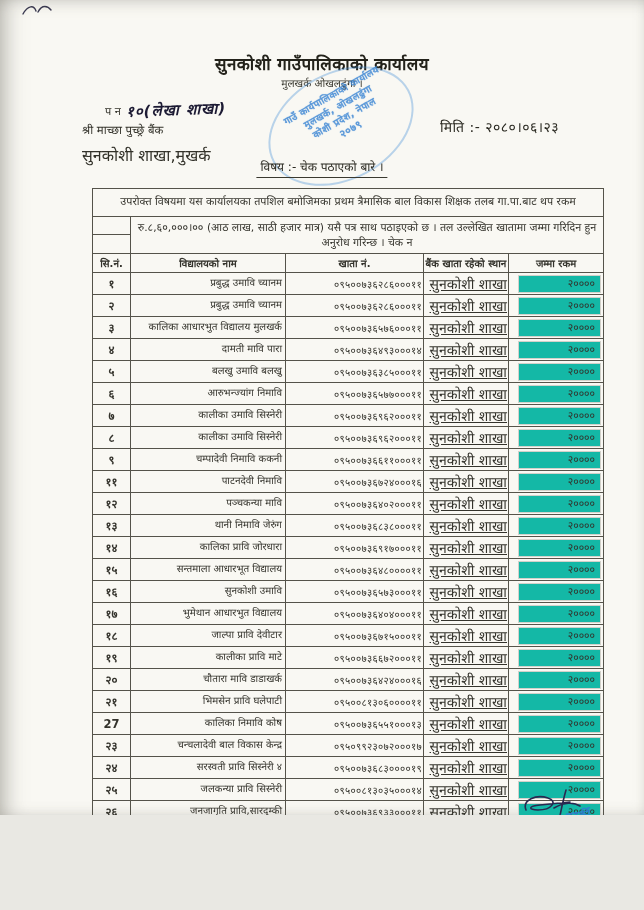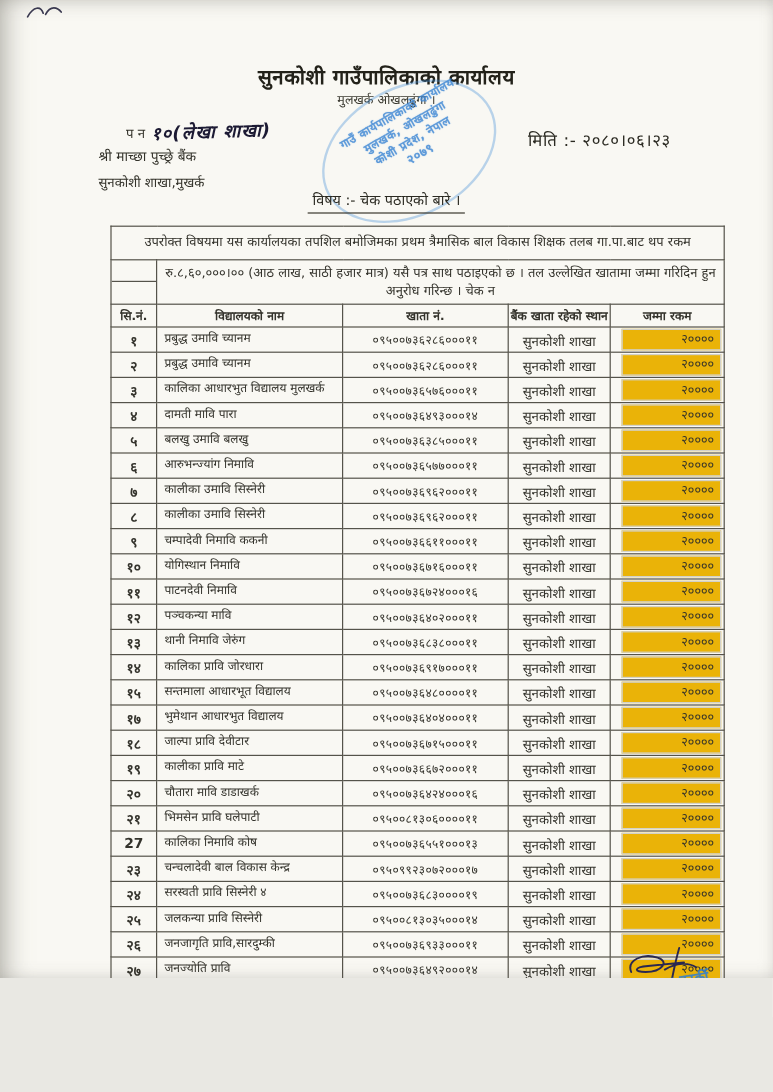--- a/index.html
+++ b/index.html
@@ -24,7 +24,7 @@
   .ref-hand{font-size:15px;font-weight:bold;font-style:italic;color:#1c1a33;display:inline-block;transform:rotate(-2deg);letter-spacing:1px;}
   .recipient1{left:82px;top:122px;font-size:11.5px;color:#33322a;}
   .recipient2{left:82px;top:144px;font-size:11px;color:#33322a;}
-  .date-line{left:440px;top:107px;font-size:14px;color:#2b2a22;letter-spacing:.5px;}
+  .date-line{left:440px;top:117px;font-size:14px;color:#2b2a22;letter-spacing:.5px;}
   .subject{left:50%;transform:translateX(-50%);top:158px;font-size:12px;color:#2b2a22;
            border-bottom:1.2px solid #3a392f;padding:0 4px 2px 4px;white-space:nowrap;}
 

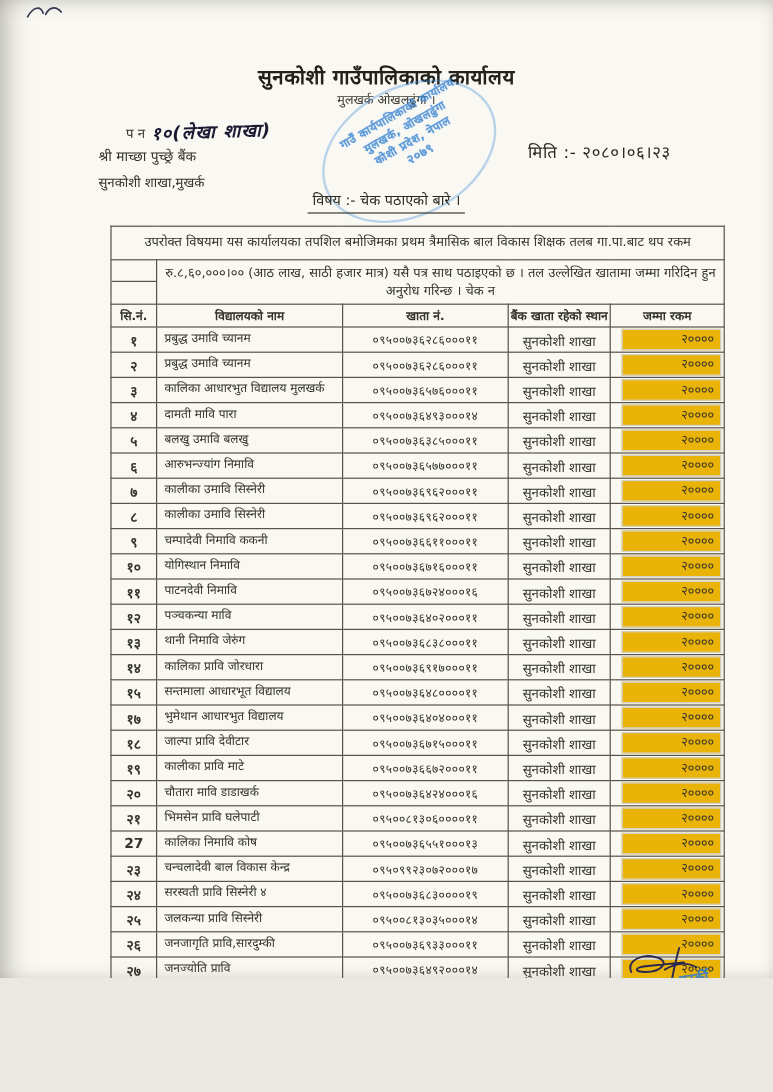--- a/index.html
+++ b/index.html
@@ -23,7 +23,7 @@
   .ref-label{font-size:11px;color:#33322a;margin-left:23px;}
   .ref-hand{font-size:15px;font-weight:bold;font-style:italic;color:#1c1a33;display:inline-block;transform:rotate(-2deg);letter-spacing:1px;}
   .recipient1{left:82px;top:122px;font-size:11.5px;color:#33322a;}
-  .recipient2{left:82px;top:144px;font-size:11px;color:#33322a;}
+  .recipient2{left:82px;top:144px;font-size:16px;color:#33322a;}
   .date-line{left:440px;top:117px;font-size:14px;color:#2b2a22;letter-spacing:.5px;}
   .subject{left:50%;transform:translateX(-50%);top:158px;font-size:12px;color:#2b2a22;
            border-bottom:1.2px solid #3a392f;padding:0 4px 2px 4px;white-space:nowrap;}

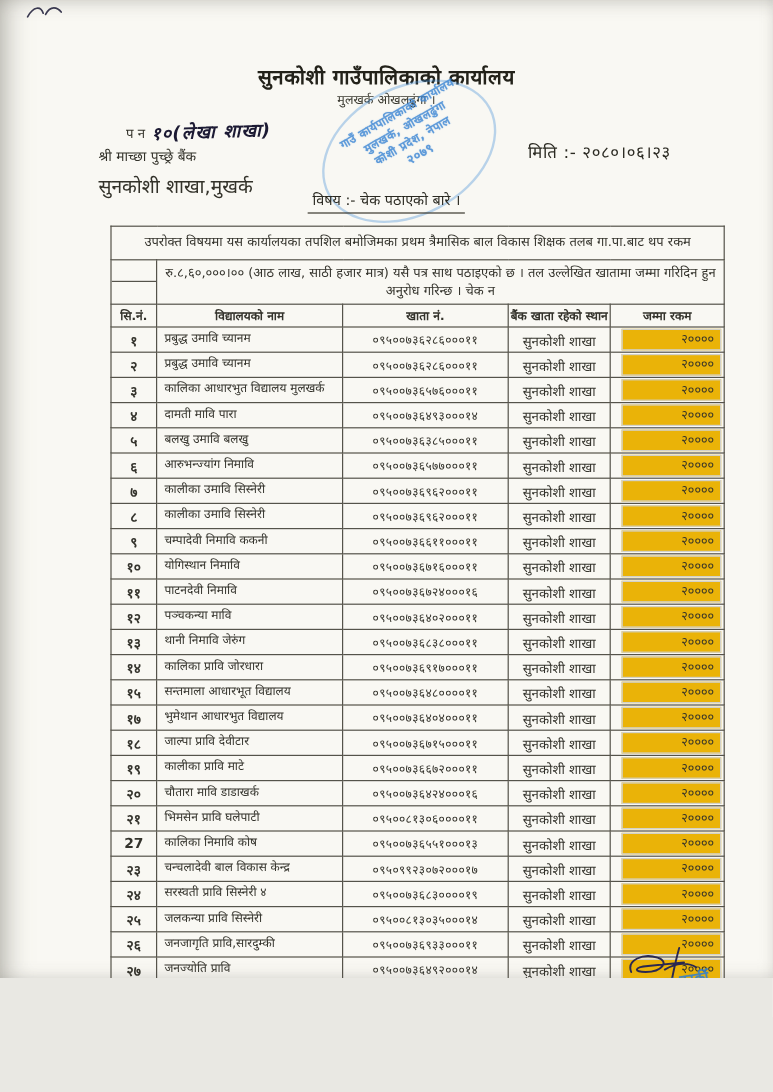--- a/index.html
+++ b/index.html
@@ -49,7 +49,7 @@
   td.par-b{font-size:10.8px;text-align:center;padding:3px 4px;line-height:15px;color:#302f28;}
   th.colh{font-size:10px;font-weight:bold;padding:2px 1px;text-align:center;color:#2e2d26;}
   td.c-sn{font-size:11.5px;text-align:center;font-weight:bold;color:#2c2b24;}
-  td.c-school-name{font-size:10px;text-align:left;padding:2px 3px 2px 6px;line-height:12.5px;}
+  td.c-school-name{font-size:10px;text-align:right;padding:2px 3px 2px 6px;line-height:12.5px;}
   td.c-account-number{font-size:10px;text-align:center;letter-spacing:.3px;}
   td.c-branch{font-size:11px;text-align:center;color:#3b3a32;}
   td.c-amount{padding:1px 2px;}

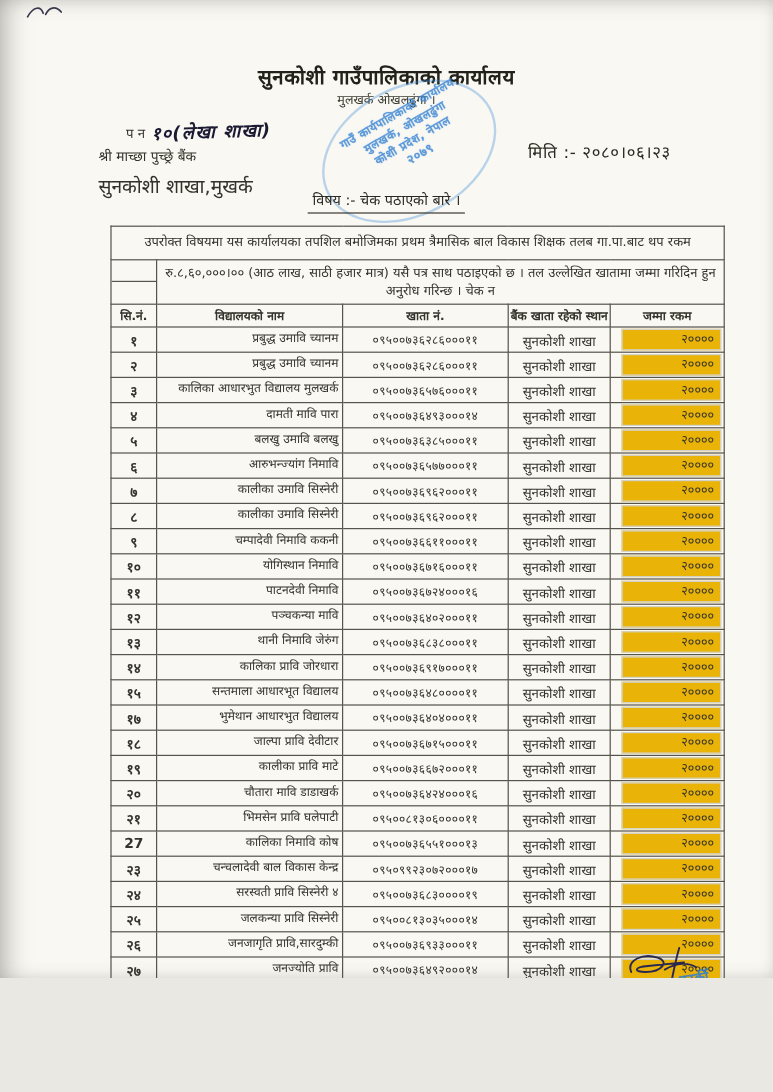--- a/index.html
+++ b/index.html
@@ -50,7 +50,7 @@
   th.colh{font-size:10px;font-weight:bold;padding:2px 1px;text-align:center;color:#2e2d26;}
   td.c-sn{font-size:11.5px;text-align:center;font-weight:bold;color:#2c2b24;}
   td.c-school-name{font-size:10px;text-align:right;padding:2px 3px 2px 6px;line-height:12.5px;}
-  td.c-account-number{font-size:10px;text-align:center;letter-spacing:.3px;}
+  td.c-account-number{font-size:10px;text-align:right;letter-spacing:.3px;}
   td.c-branch{font-size:11px;text-align:center;color:#3b3a32;}
   td.c-amount{padding:1px 2px;}
   .amt-box{background:#eab308;border:.5px solid #d2d1ca;margin-left:7px;text-align:right;

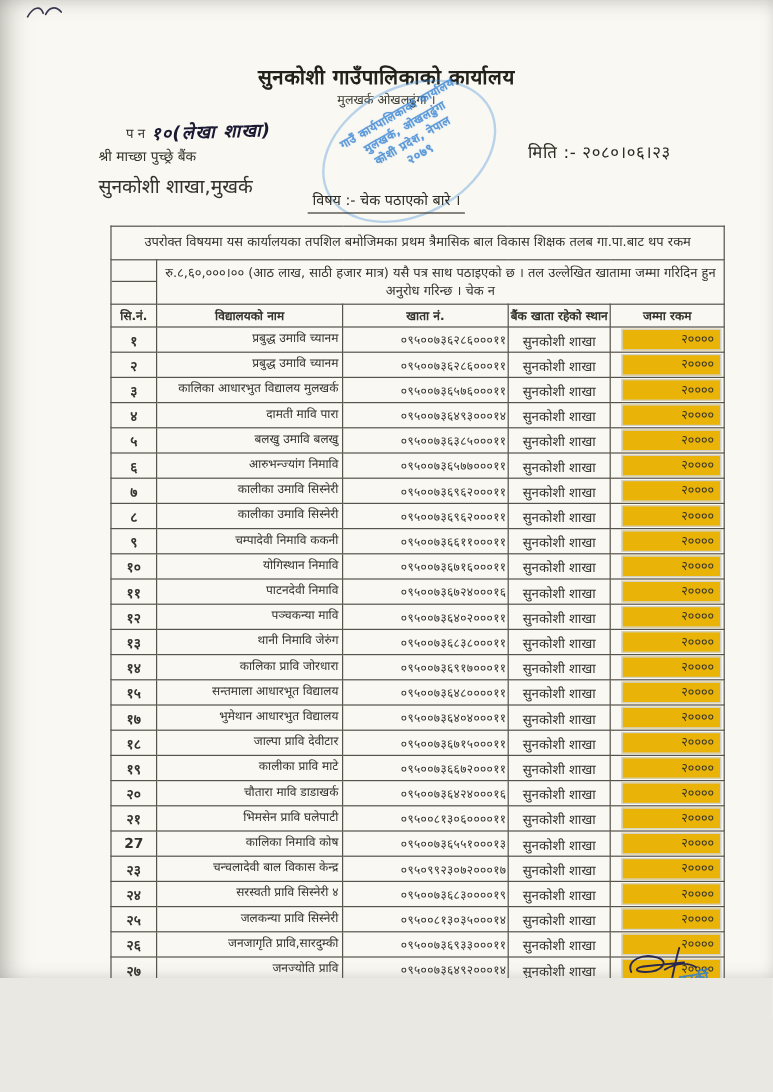--- a/index.html
+++ b/index.html
@@ -51,7 +51,7 @@
   td.c-sn{font-size:11.5px;text-align:center;font-weight:bold;color:#2c2b24;}
   td.c-school-name{font-size:10px;text-align:right;padding:2px 3px 2px 6px;line-height:12.5px;}
   td.c-account-number{font-size:10px;text-align:right;letter-spacing:.3px;}
-  td.c-branch{font-size:11px;text-align:center;color:#3b3a32;}
+  td.c-branch{font-size:14px;text-align:right;color:#3b3a32;text-decoration:underline;}
   td.c-amount{padding:1px 2px;}
   .amt-box{background:#eab308;border:.5px solid #d2d1ca;margin-left:7px;text-align:right;
       font-size:10.5px;color:#33322b;padding:1.5px 5px 1.5px 2px;line-height:13px;}

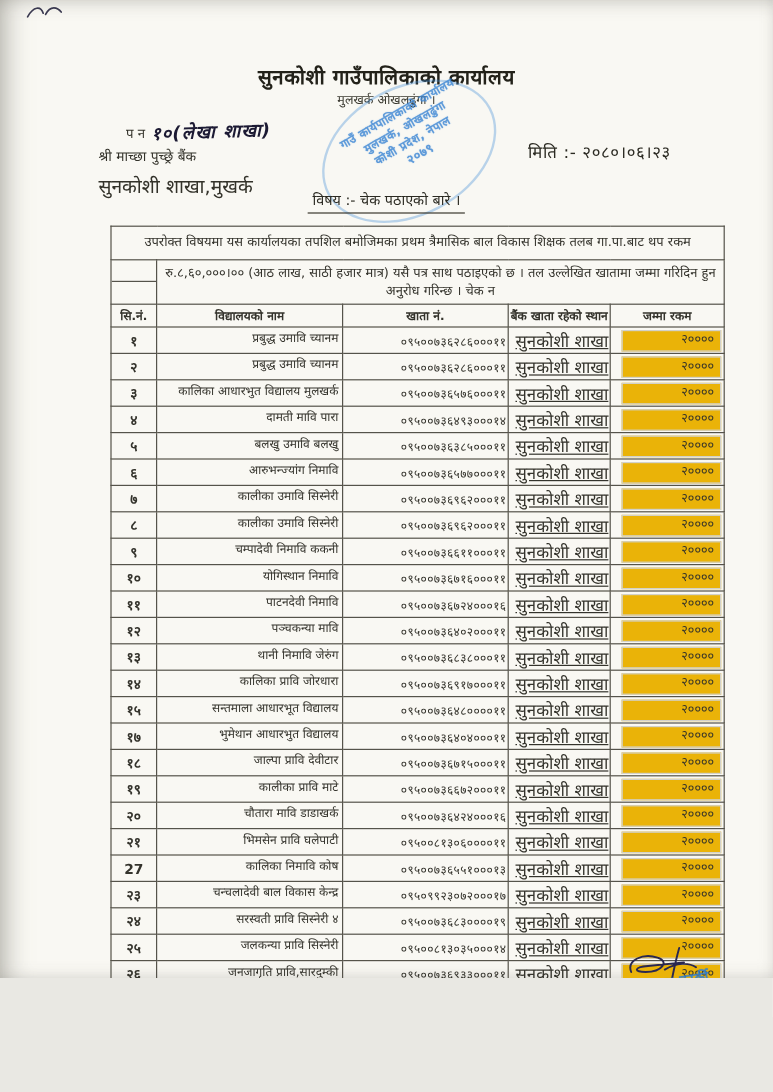--- a/index.html
+++ b/index.html
@@ -53,7 +53,7 @@
   td.c-account-number{font-size:10px;text-align:right;letter-spacing:.3px;}
   td.c-branch{font-size:14px;text-align:right;color:#3b3a32;text-decoration:underline;}
   td.c-amount{padding:1px 2px;}
-  .amt-box{background:#eab308;border:.5px solid #d2d1ca;margin-left:7px;text-align:right;
+  .amt-box{background:#14b8a6;border:.5px solid #d2d1ca;margin-left:7px;text-align:right;
       font-size:10.5px;color:#33322b;padding:1.5px 5px 1.5px 2px;line-height:13px;}
   table.main tr.data-row{height:19.5px;}
 

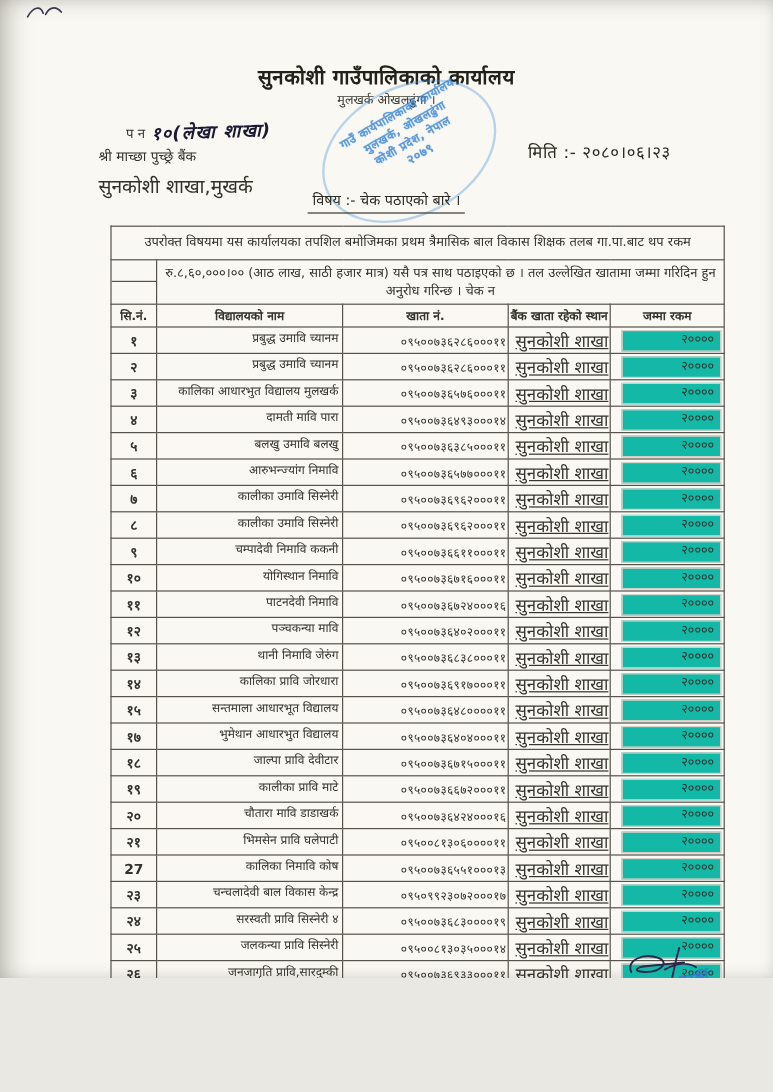--- a/index.html
+++ b/index.html
@@ -207,15 +207,6 @@
           </td>
         </tr>
         <tr class="data-row">
-          <td class="c-sn">१०</td>
-          <td class="c-school-name">योगिस्थान निमावि</td>
-          <td class="c-account-number">०९५००७३६७१६०००११</td>
-          <td class="c-branch">सुनकोशी शाखा</td>
-          <td class="c-amount">
-            <div class="amt-box">२००००</div>
-          </td>
-        </tr>
-        <tr class="data-row">
           <td class="c-sn">११</td>
           <td class="c-school-name">पाटनदेवी निमावि</td>
           <td class="c-account-number">०९५००७३६७२४०००१६</td>

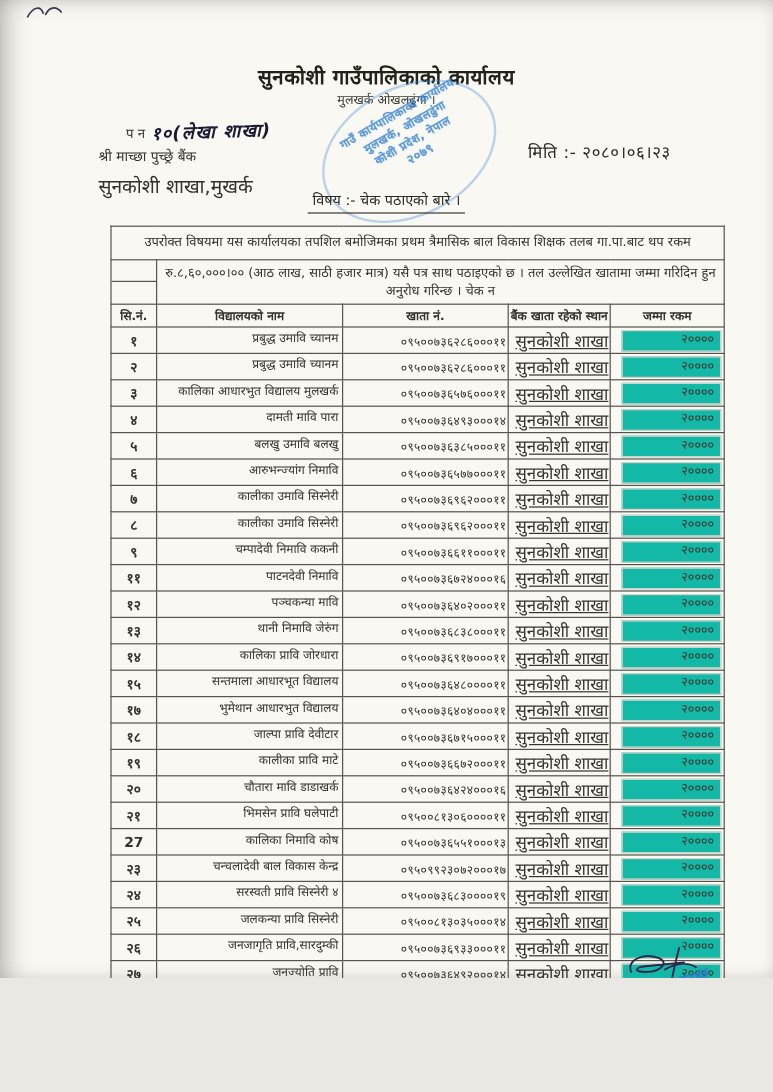--- a/index.html
+++ b/index.html
@@ -252,6 +252,15 @@
           </td>
         </tr>
         <tr class="data-row">
+          <td class="c-sn">१६</td>
+          <td class="c-school-name">सुनकोशी उमावि</td>
+          <td class="c-account-number">०९५००७३६५७३०००११</td>
+          <td class="c-branch">सुनकोशी शाखा</td>
+          <td class="c-amount">
+            <div class="amt-box">२००००</div>
+          </td>
+        </tr>
+        <tr class="data-row">
           <td class="c-sn">१७</td>
           <td class="c-school-name">भुमेथान आधारभुत विद्यालय</td>
           <td class="c-account-number">०९५००७३६४०४०००११</td>

